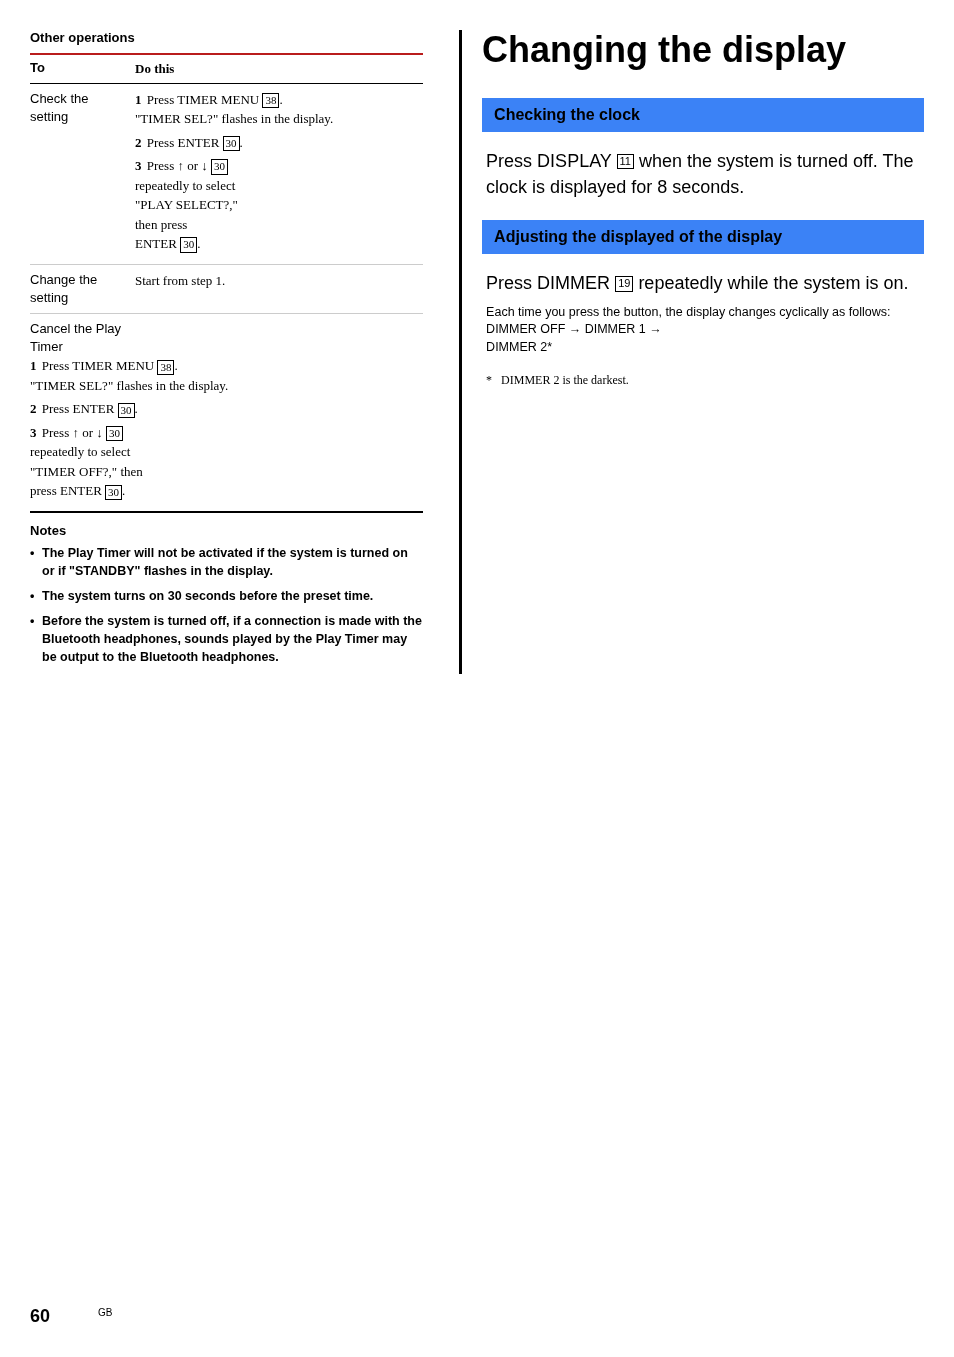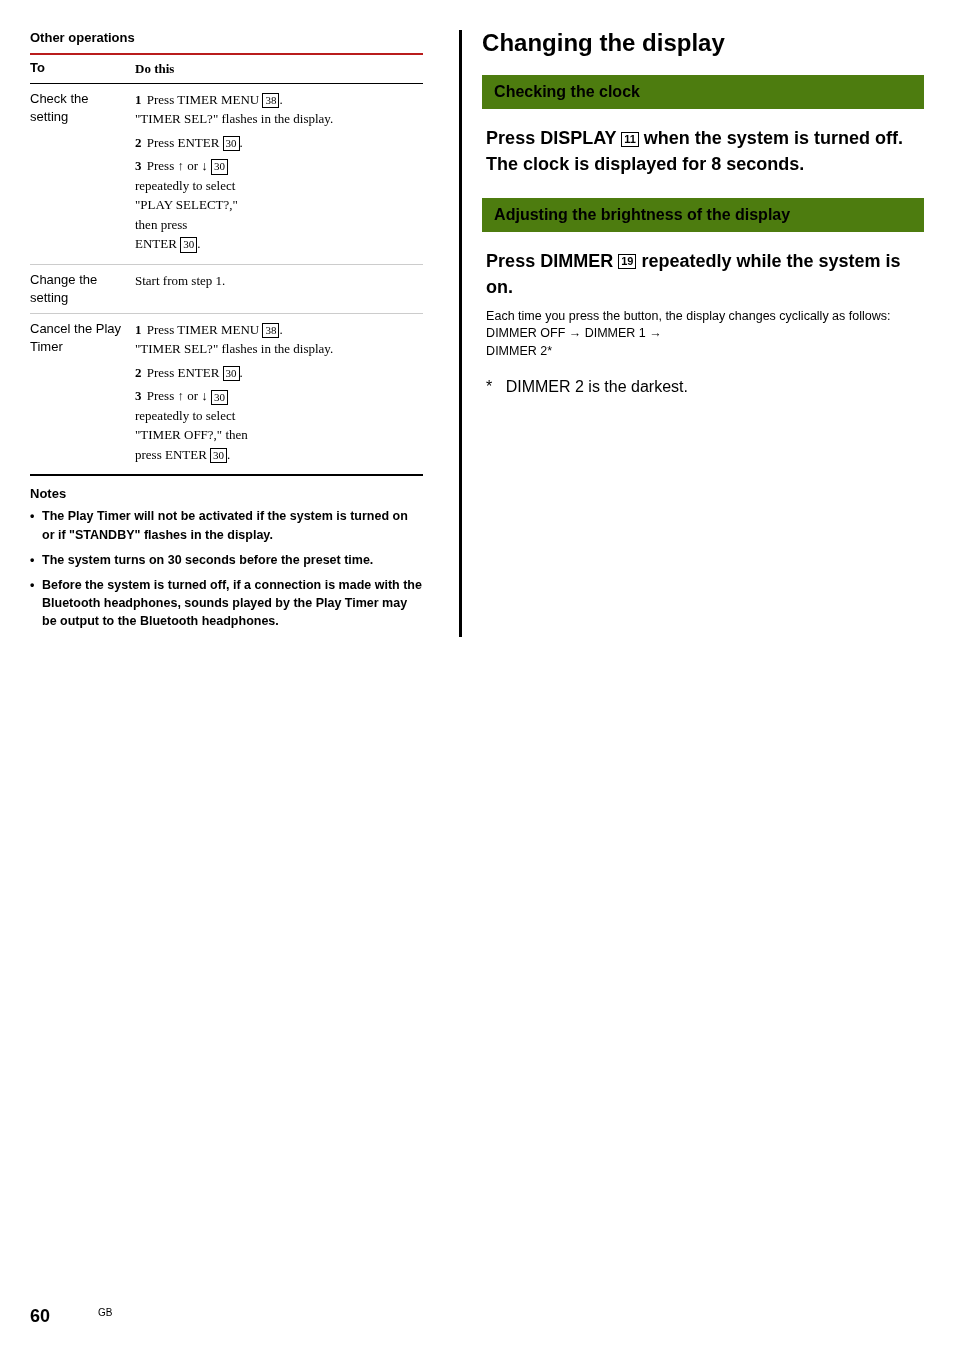--- a/index.html
+++ b/index.html
@@ -131,9 +131,9 @@
 
     
     .right-title {
-      font-size: 24px;
-      font-weight: bold;
-      margin-bottom: 19px;
+      font-size: 36px;
+      font-weight: bold;
+      margin-bottom: 28px;
       line-height: 1.1;
     }
     .sub-section {

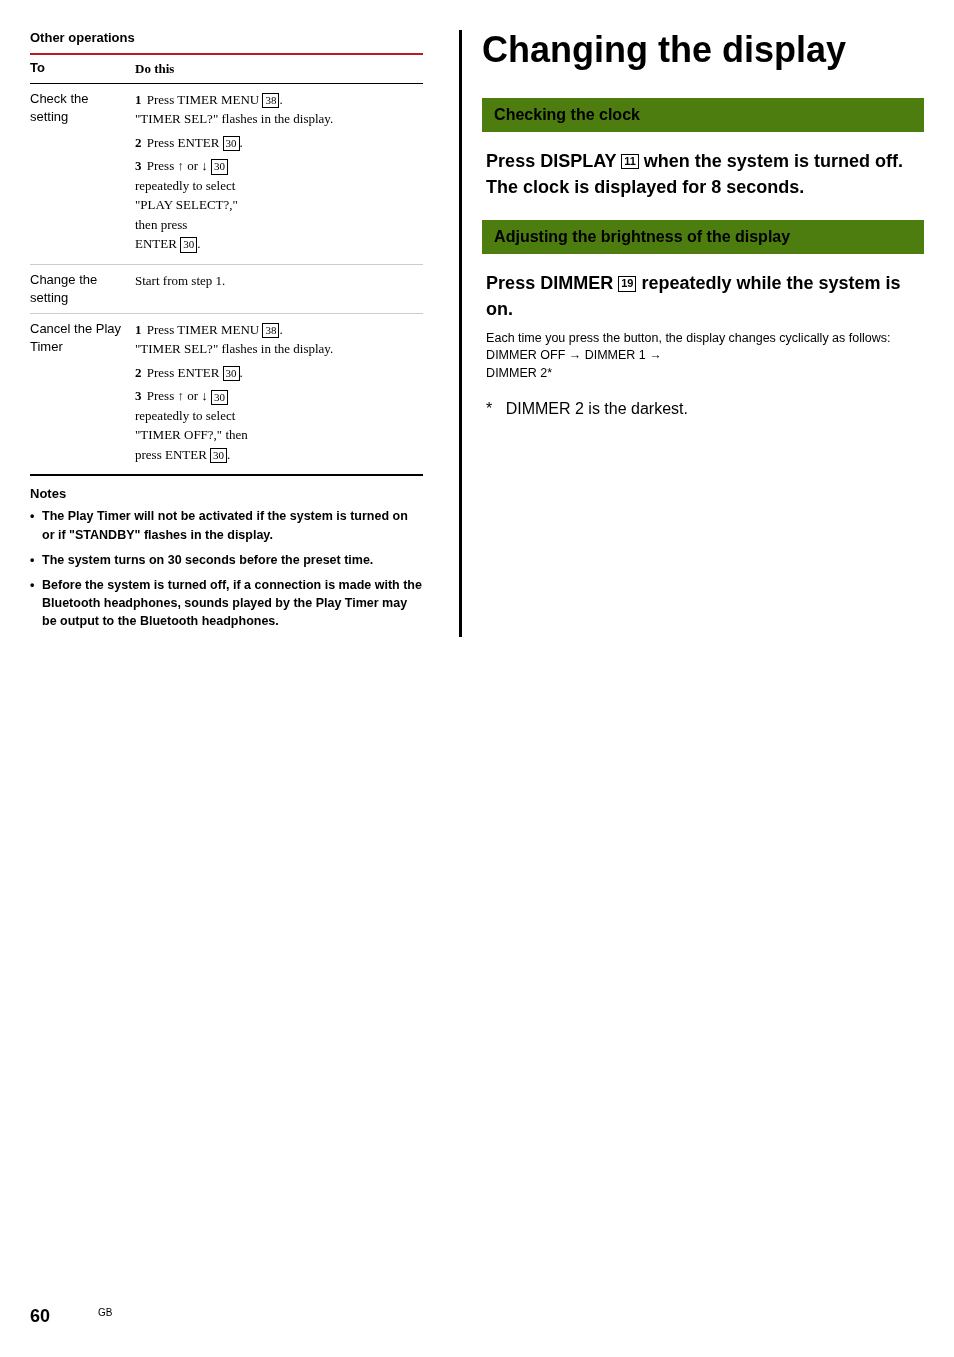--- a/index.html
+++ b/index.html
@@ -137,7 +137,7 @@
       line-height: 1.1;
     }
     .sub-section {
-      background: #4d7c0f;
+      background: #3b82f6;
       padding: 8px 12px;
       margin-bottom: 16px;
     }

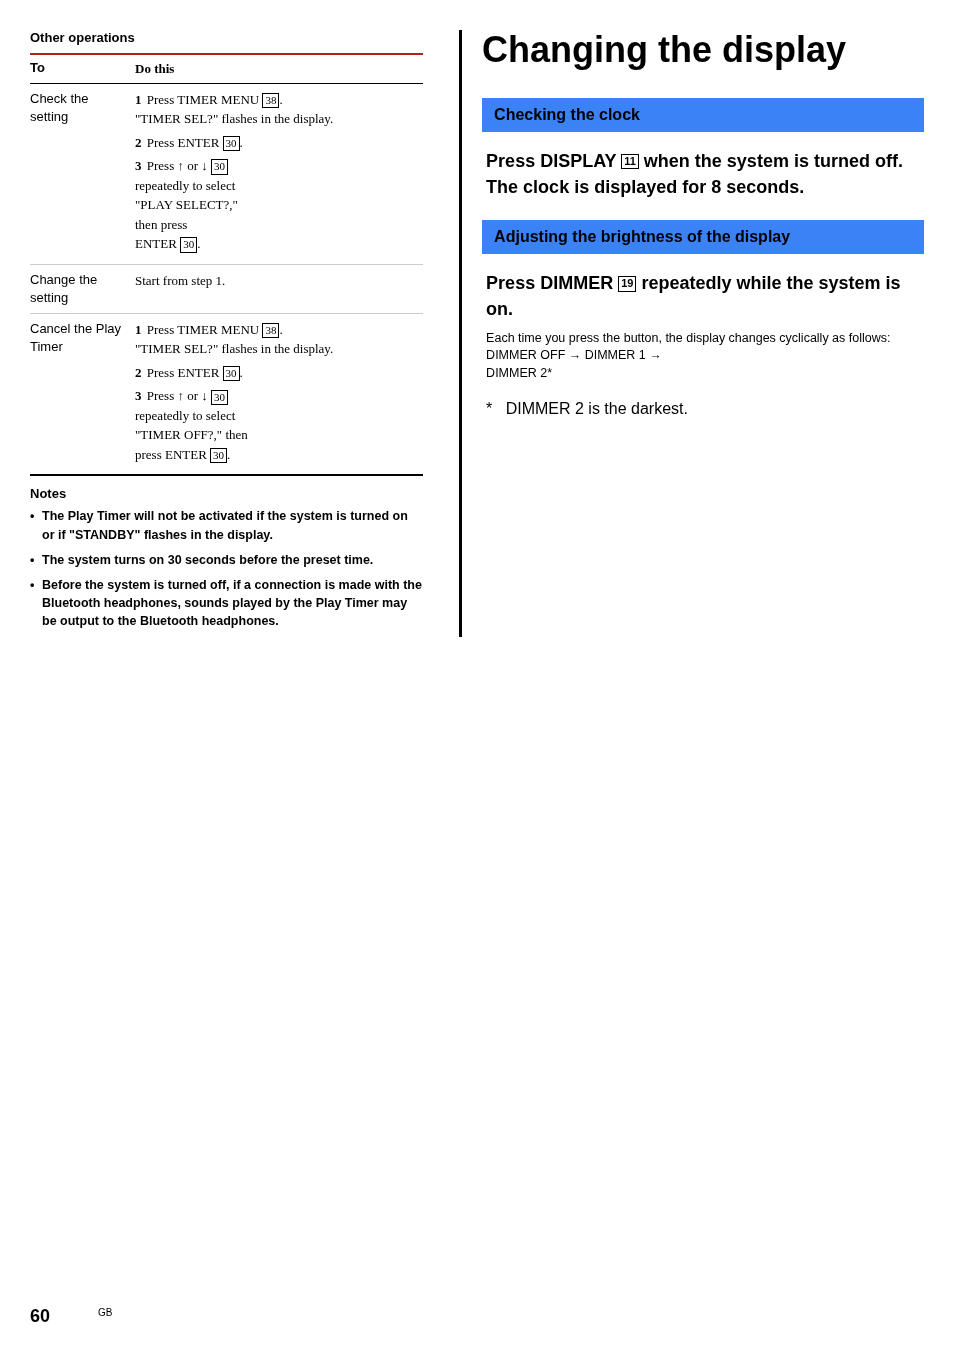--- a/index.html
+++ b/index.html
@@ -157,7 +157,7 @@
     .large-text {
       font-size: 18px;
       line-height: 1.45;
-      font-weight: bold;
+      font-weight: normal;
     }
     .small-note {
       font-size: 12.5px;

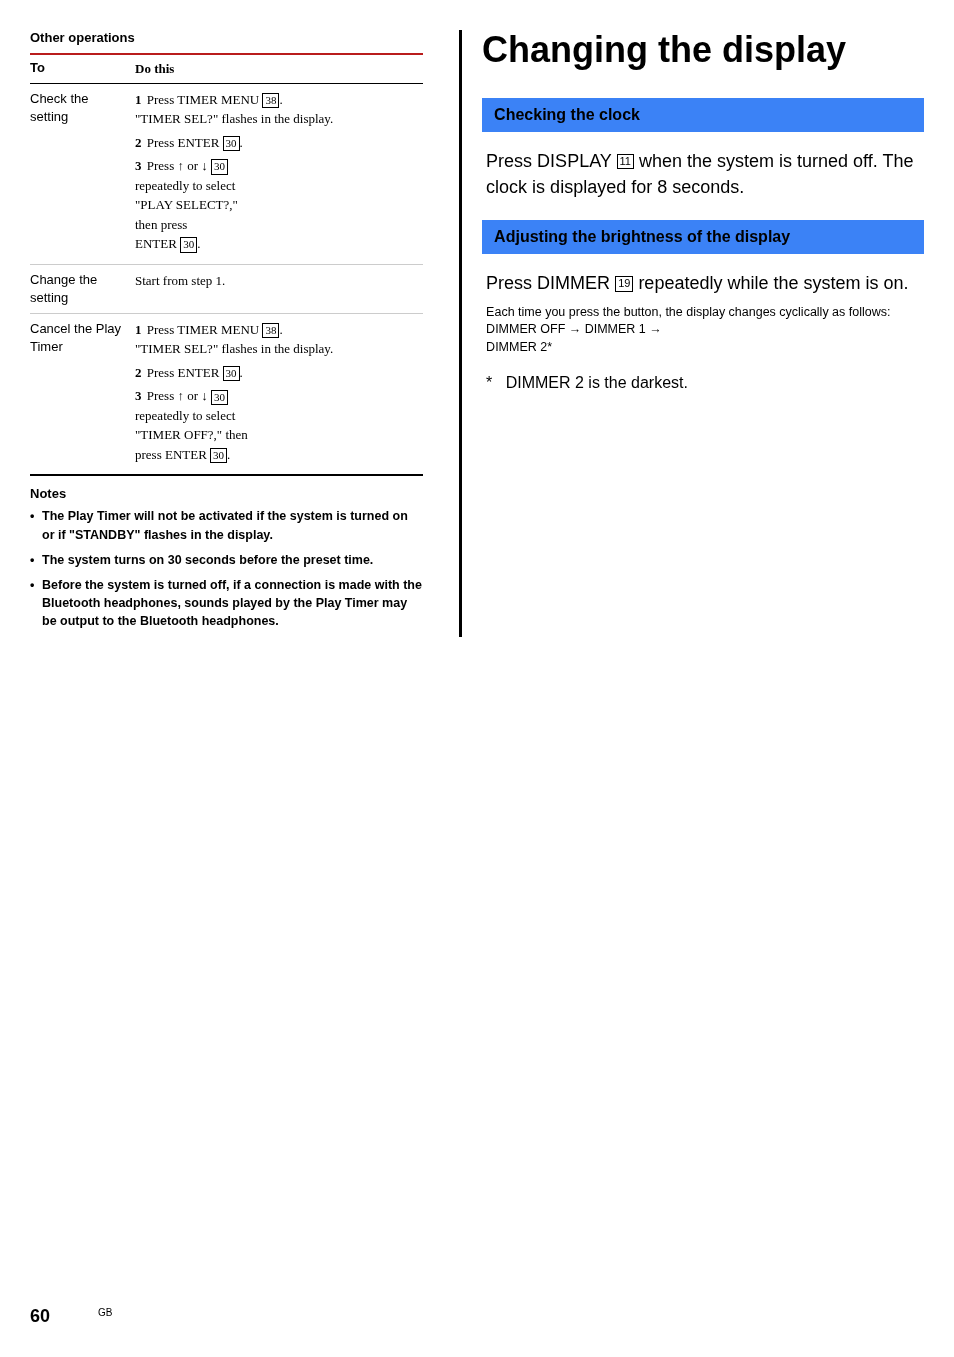--- a/index.html
+++ b/index.html
@@ -260,7 +260,7 @@
     </div>
 
     <div class="sub-section">
-      <span class="sub-section-title">Adjusting the brightness of the display</span>
+      <span class="sub-section-title">Adjusting the displayed of the display</span>
     </div>
     <div class="section-body">
       <p class="large-text">

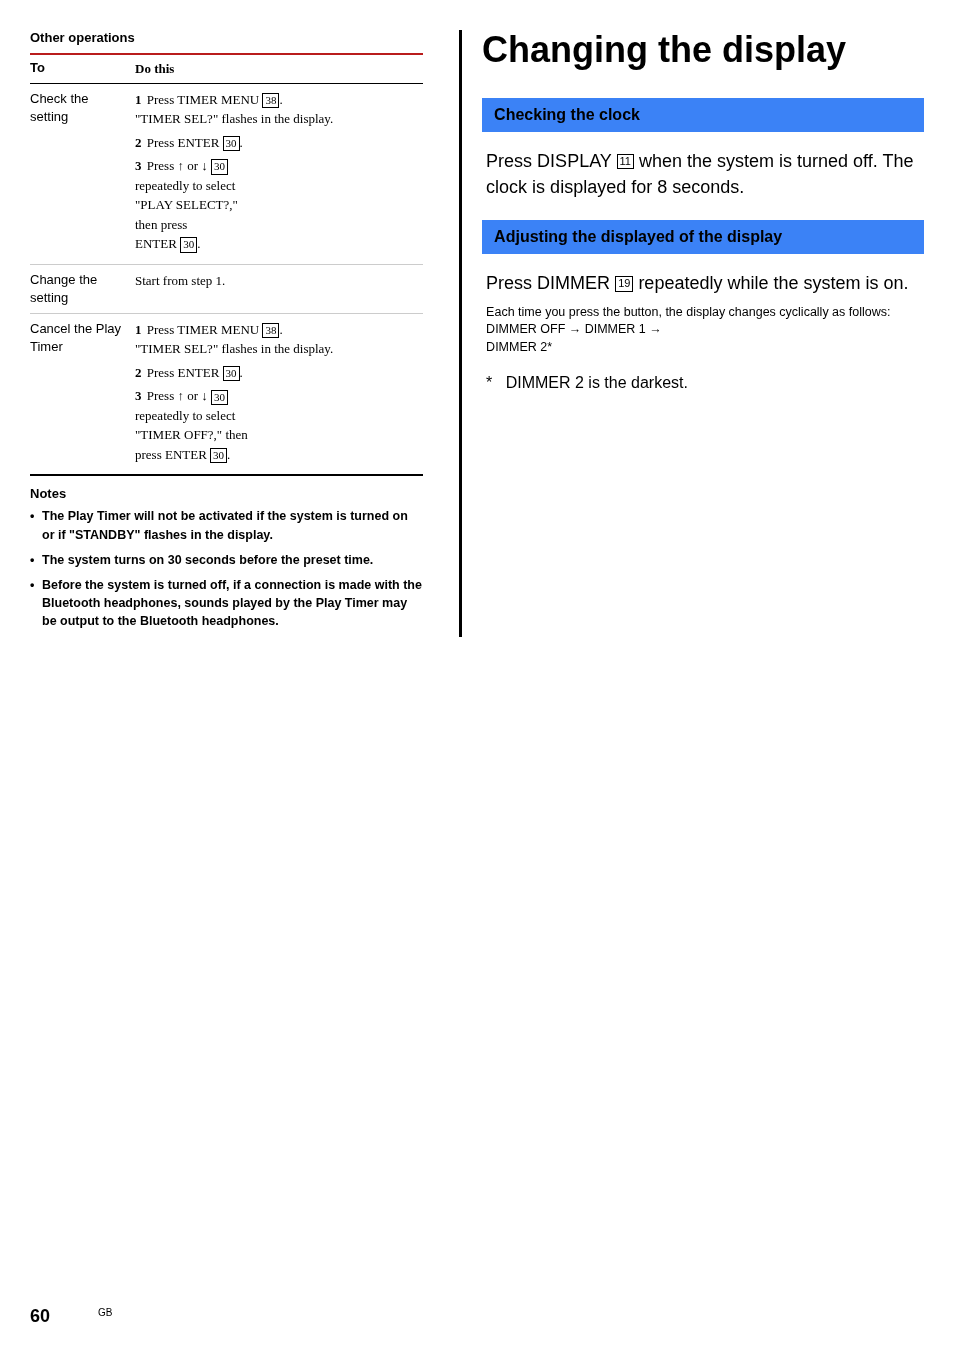--- a/index.html
+++ b/index.html
@@ -57,6 +57,7 @@
     }
     .table-row:last-child {
       border-bottom: none;
+      flex-direction: column;
     }
     .col-to {
       width: 105px;

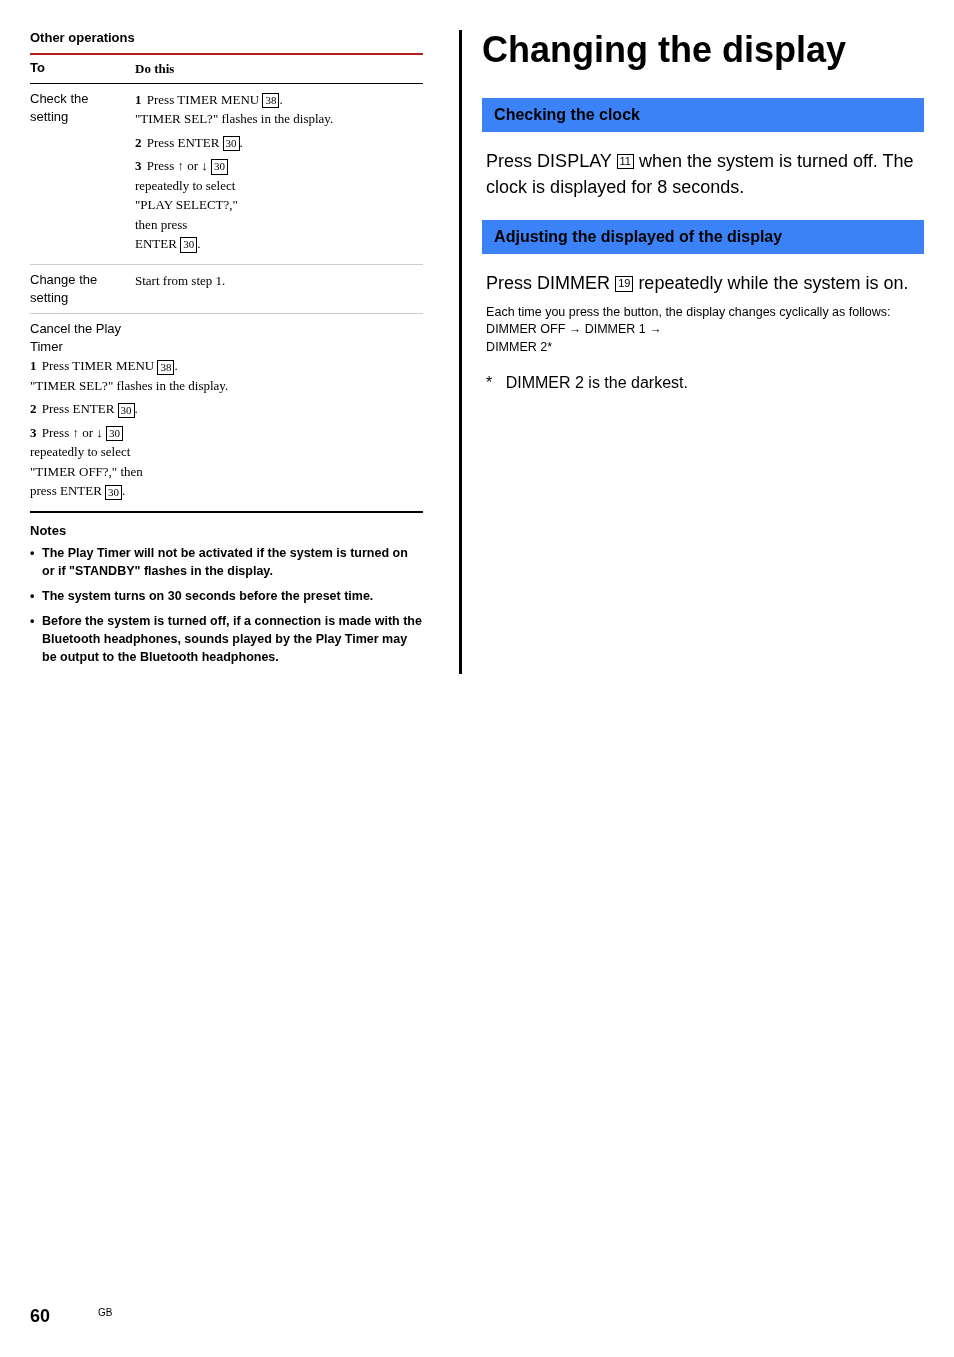--- a/index.html
+++ b/index.html
@@ -165,8 +165,9 @@
       line-height: 1.4;
     }
     .star-note {
-      font-size: 16px;
+      font-size: 12px;
       margin-top: 15px;
+      font-family: Liberation Serif, serif;
     }
   </style>
 </head>

